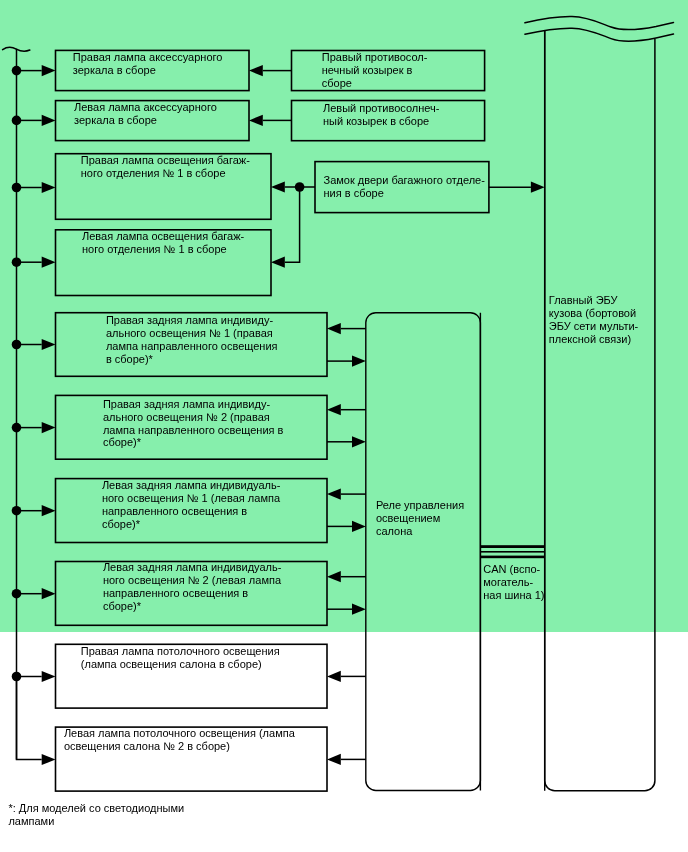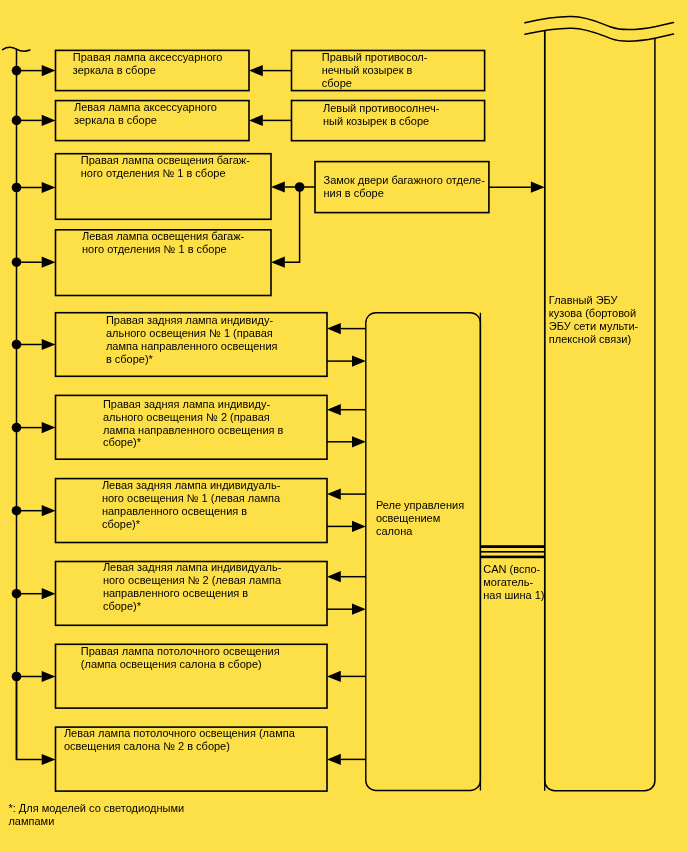--- a/index.html
+++ b/index.html
@@ -7,7 +7,7 @@
   body{width:688px;height:852px;overflow:hidden;
        font-family:"Liberation Sans",sans-serif;font-size:11px;color:#000000;
        -webkit-font-smoothing:antialiased;}
-  #stage{position:relative;width:688px;height:852px;background:#fde047;}
+  #stage{position:relative;width:688px;height:632px;background:#86efac;}
   svg#diagram{position:absolute;left:0;top:0;width:688px;height:852px;display:block;
               shape-rendering:geometricPrecision;}
   .btxt{font-family:"Liberation Sans",sans-serif;font-size:11px;fill:#000000;}

